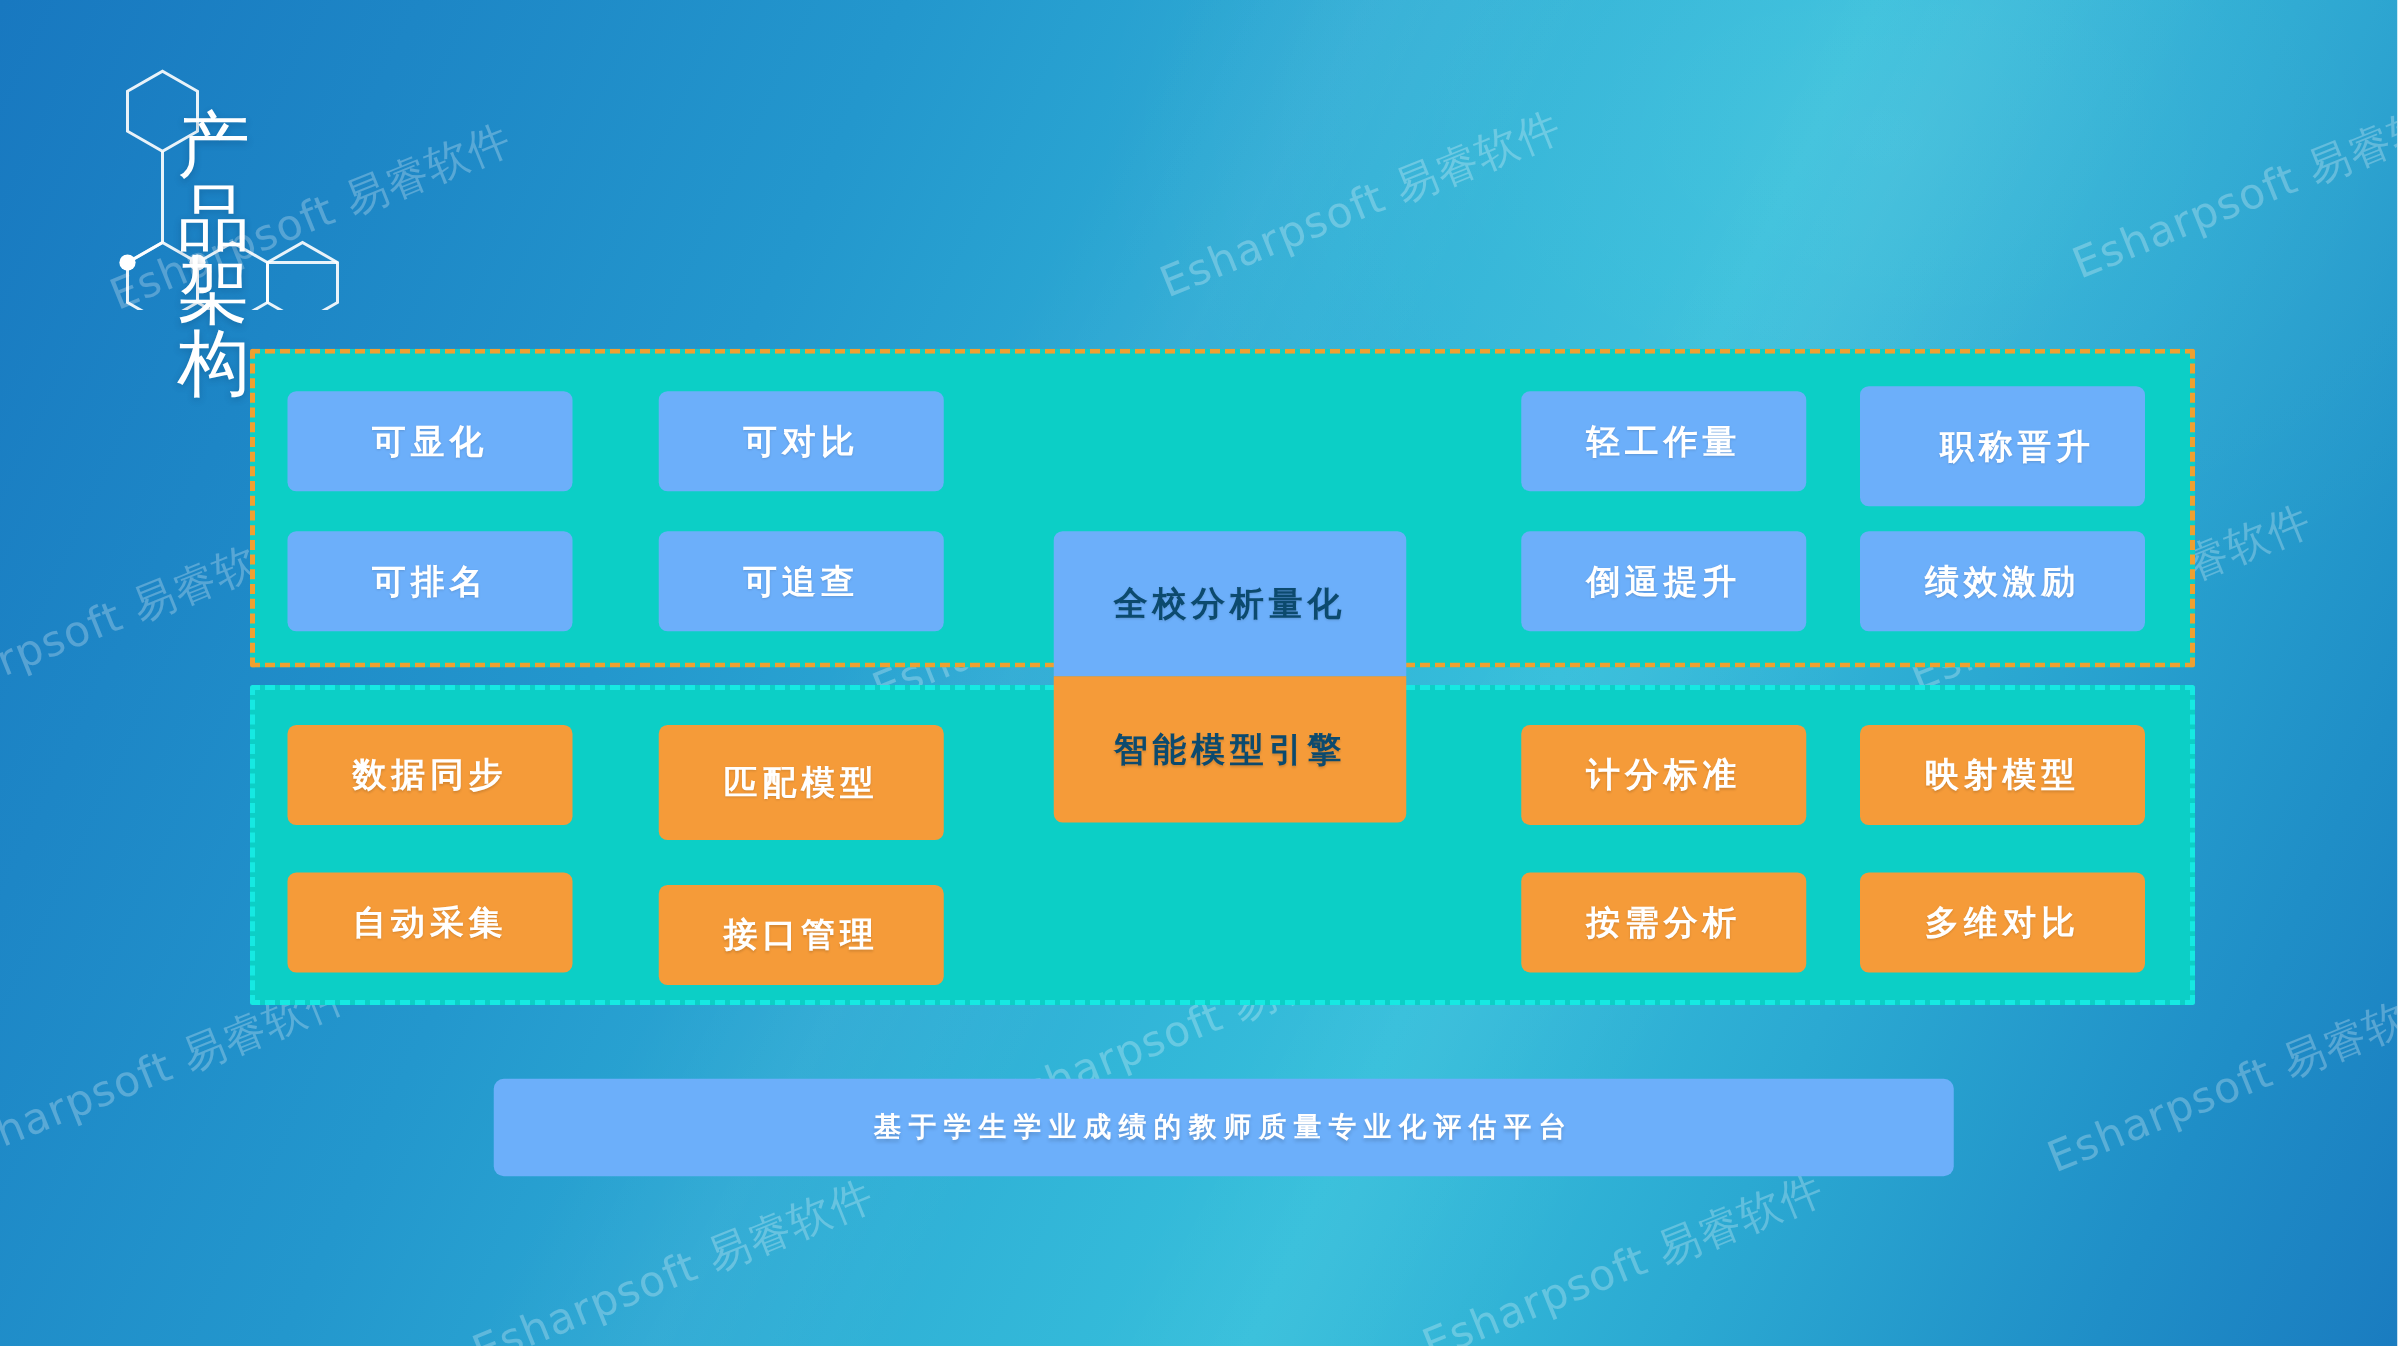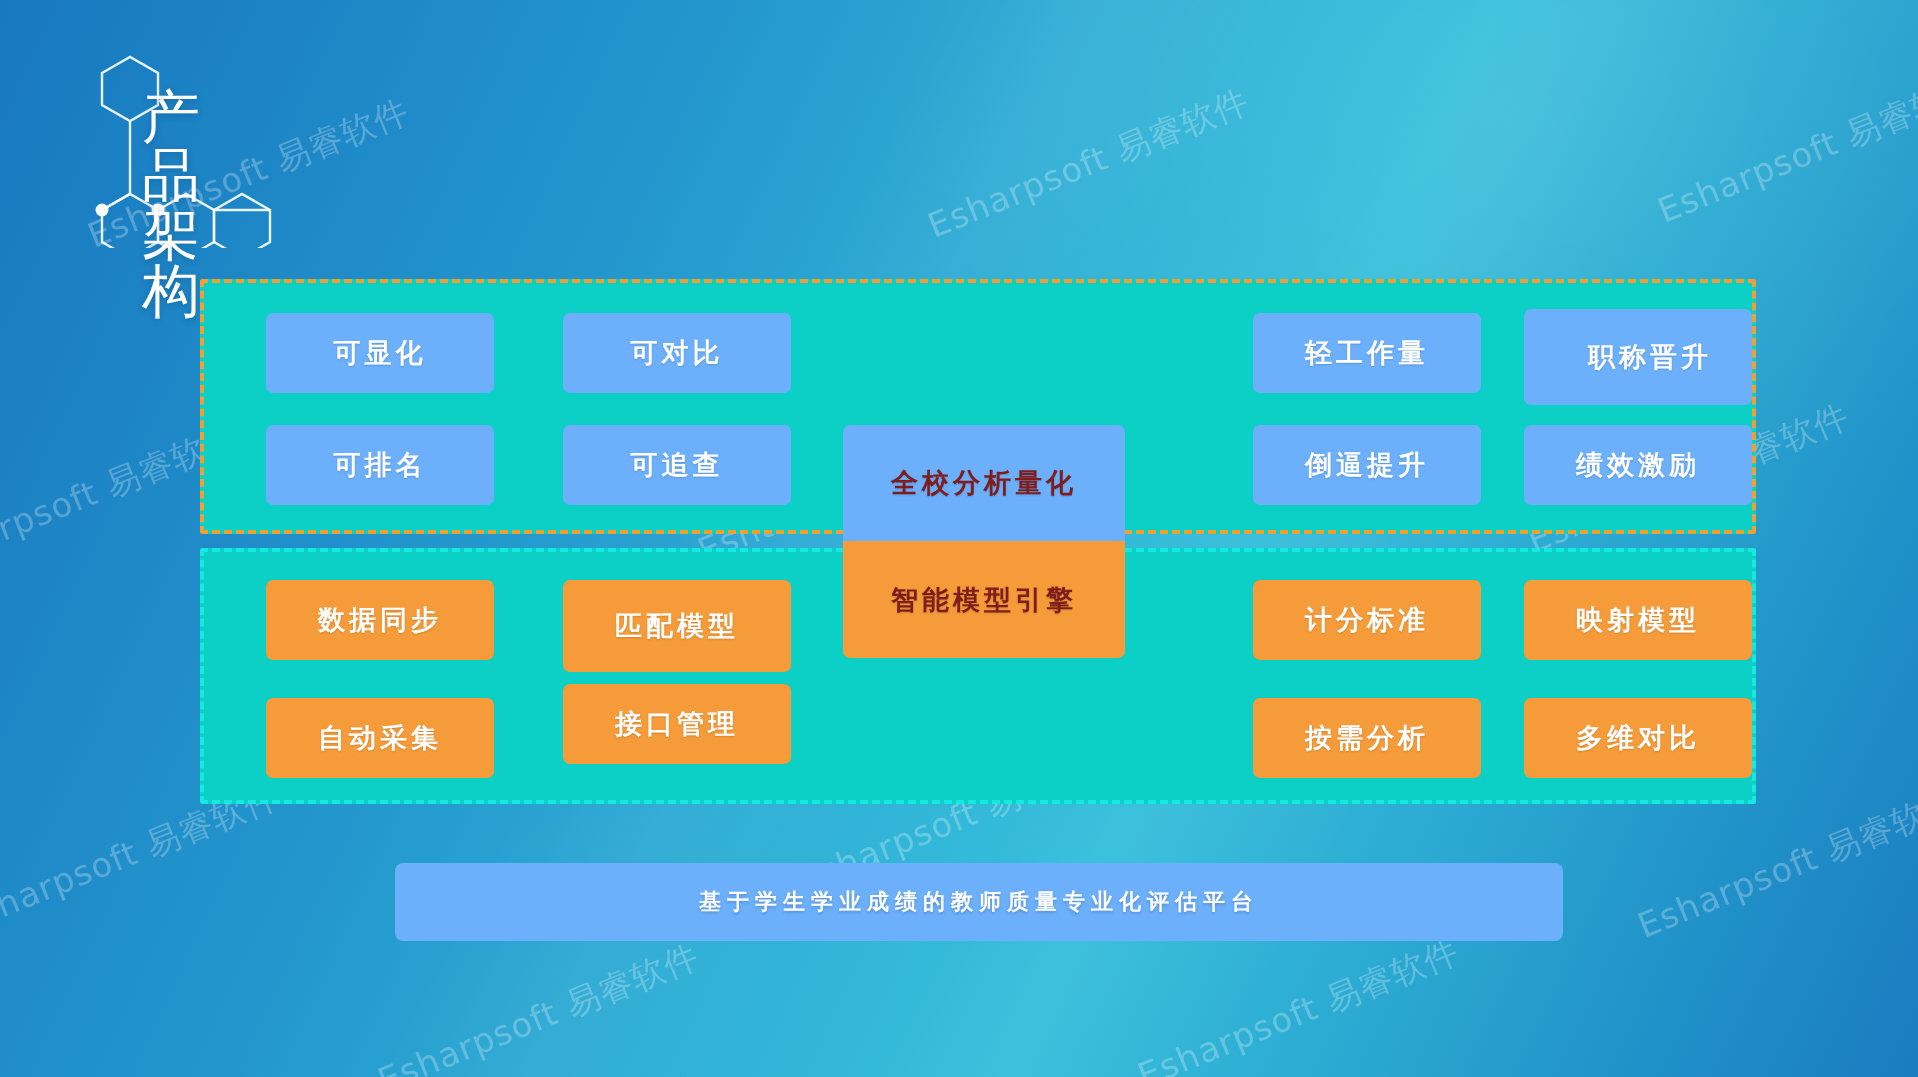--- a/index.html
+++ b/index.html
@@ -105,7 +105,6 @@
     letter-spacing: 4px;
     text-shadow: 0 1px 2px rgba(0,0,0,0.14);
     font-family: Liberation Mono, monospace;
-    margin-left: 36px;
   }
   .box.blue   { background: #6CAFFA; }
   .box.orange { background: #F59B39; }

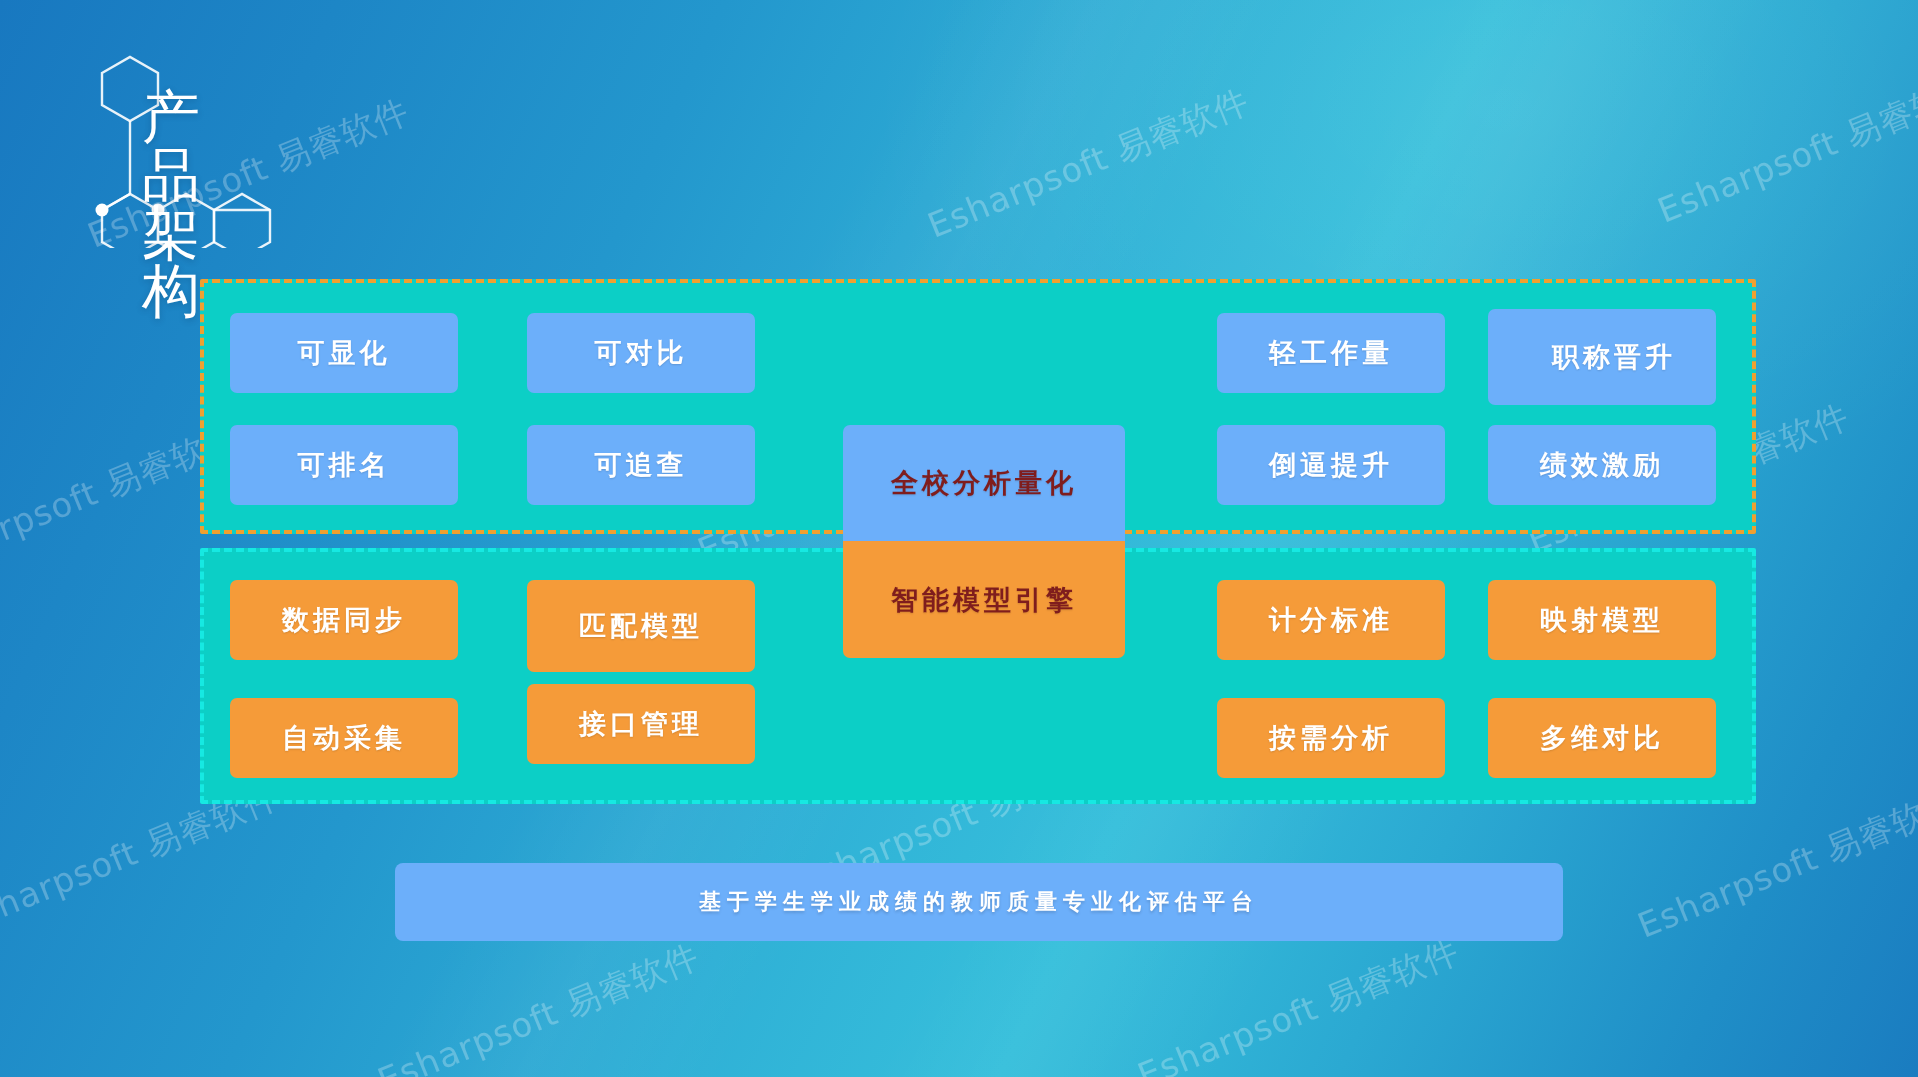--- a/index.html
+++ b/index.html
@@ -115,7 +115,7 @@
     position: absolute;
     left: 0; width: 282px;
     display: flex; align-items: center; justify-content: center;
-    color: #7f1d1d; font-size: 27px; font-weight: bold; letter-spacing: 4px;
+    color: #0c4a6e; font-size: 27px; font-weight: bold; letter-spacing: 4px;
     text-shadow: 0 1px 2px rgba(0,0,0,0.14);
     font-family: "DejaVu Sans", sans-serif;
   }

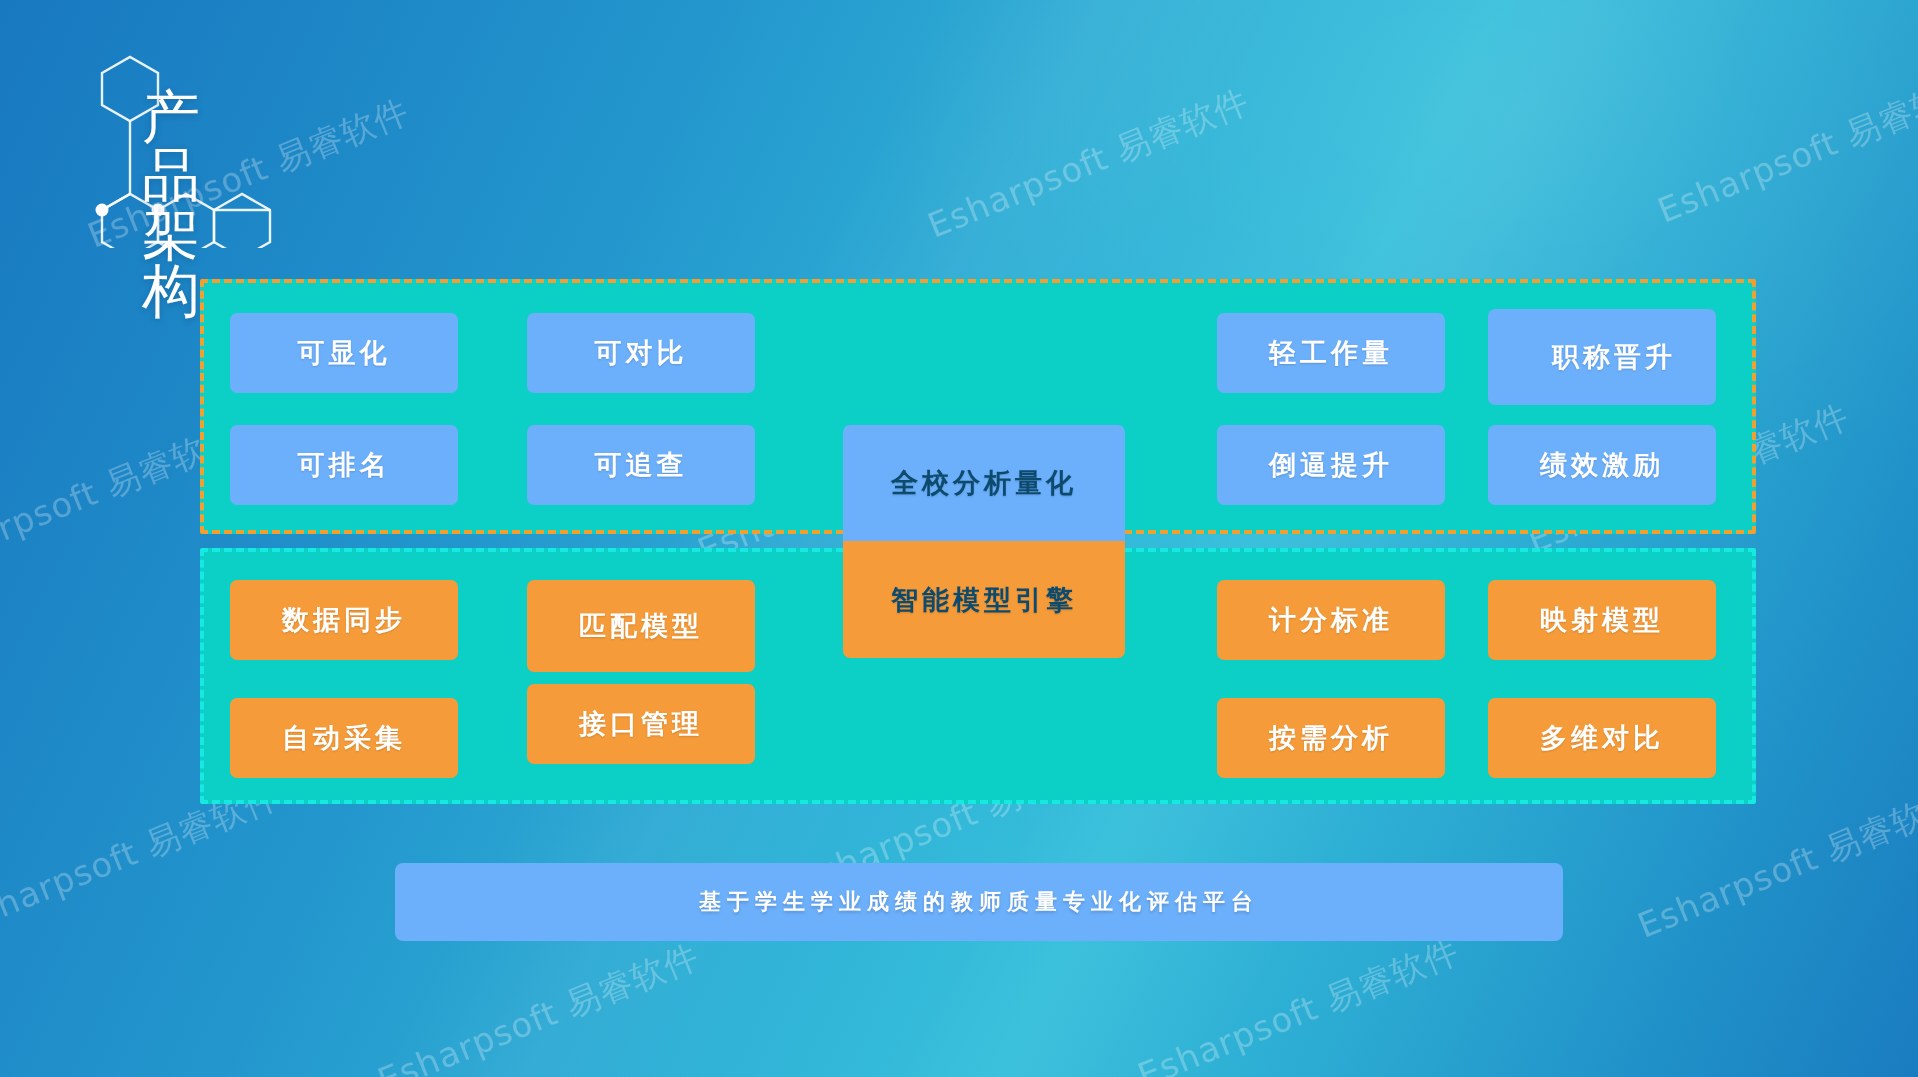--- a/index.html
+++ b/index.html
@@ -220,7 +220,7 @@
     <div class="box orange" style="left:1284px;top:28px;  width:228px; height:80px;">映射模型</div>
 
     <div class="box orange" style="left:26px;  top:146px; width:228px; height:80px;">自动采集</div>
-    <div class="box orange" style="left:323px; top:132px; width:228px; height:80px;">接口管理</div>
+    <div class="box orange" style="left:323px; top:156px; width:228px; height:80px;">接口管理</div>
     <div class="box orange" style="left:1013px;top:146px; width:228px; height:80px;">按需分析</div>
     <div class="box orange" style="left:1284px;top:146px; width:228px; height:80px;">多维对比</div>
   </div>

